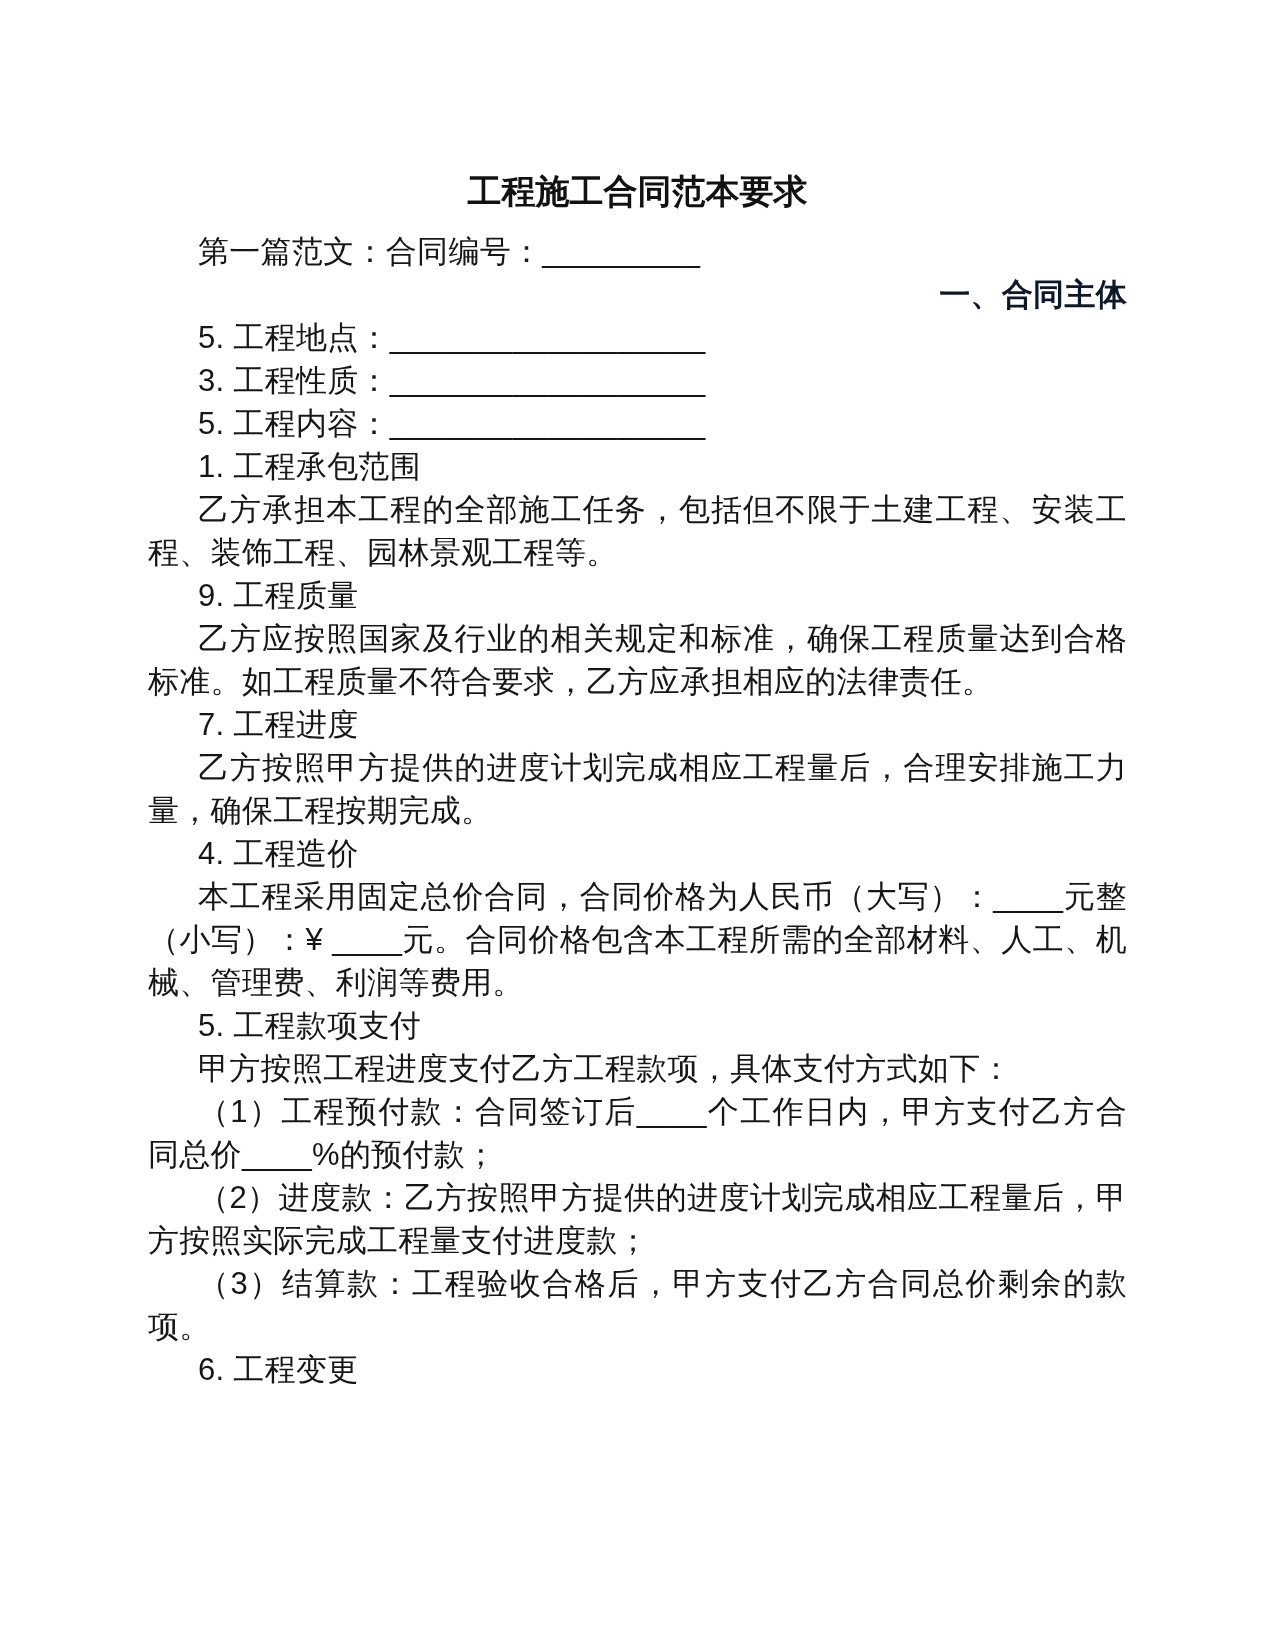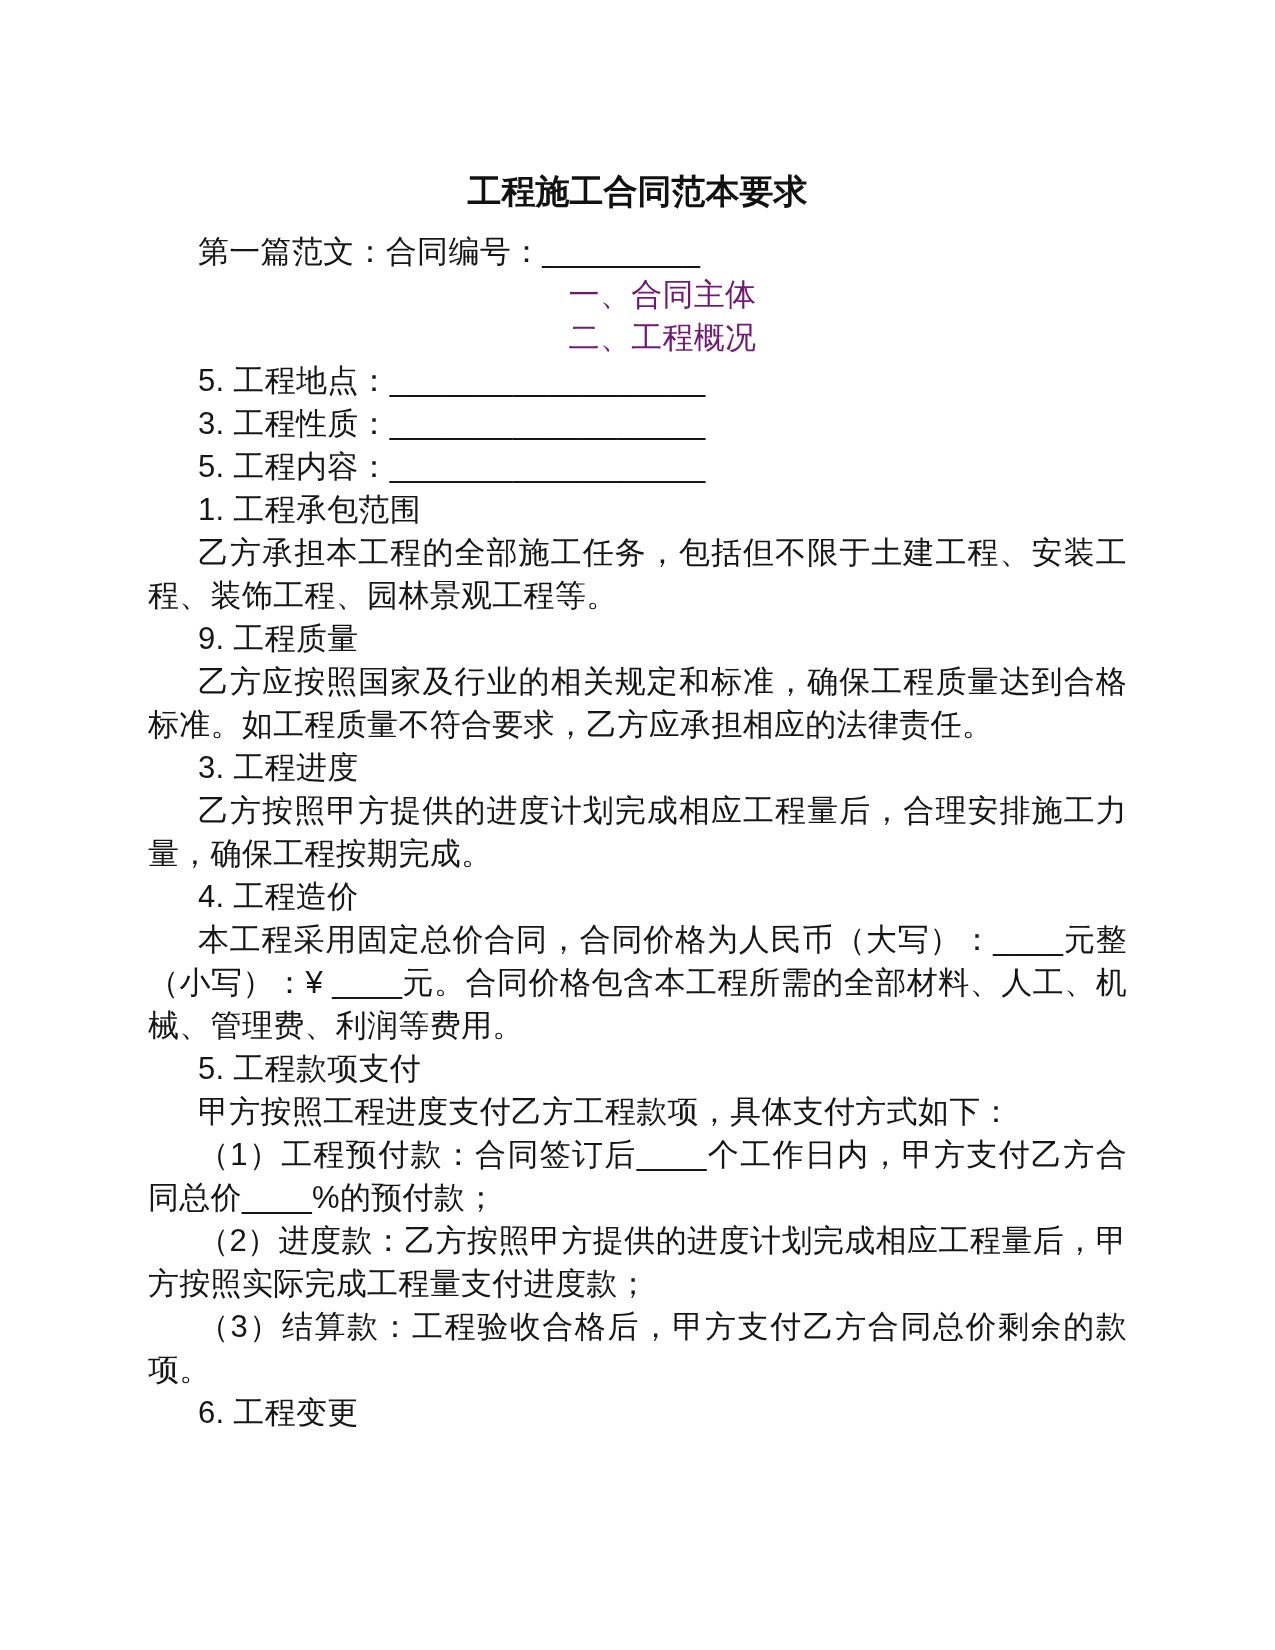--- a/index.html
+++ b/index.html
@@ -40,9 +40,9 @@
     color: #161616;
   }
   .para.heading {
-    font-weight: normal;
-    text-align: center;
-    color: #701a75;
+    font-weight: bold;
+    text-align: right;
+    color: #0f172a;
   }
 </style>
 </head>

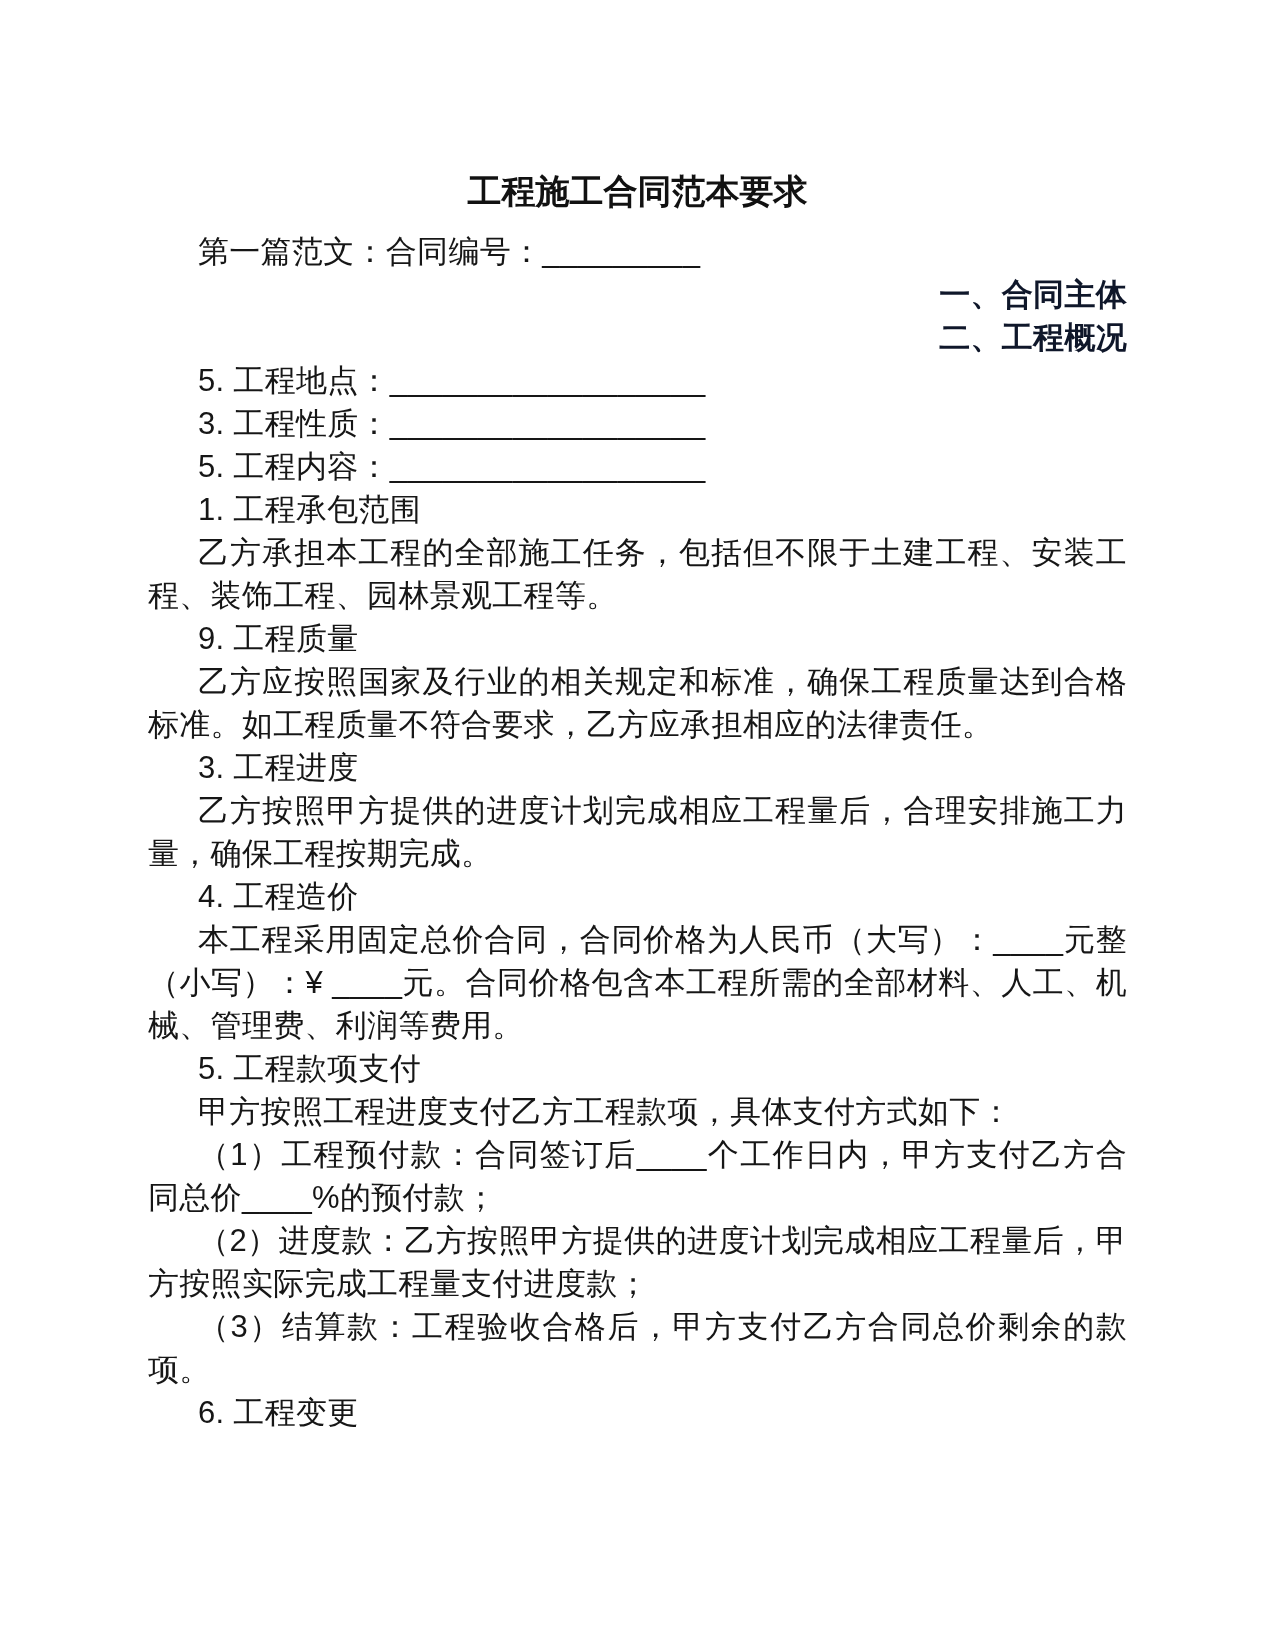--- a/index.html
+++ b/index.html
@@ -53,7 +53,6 @@
   <div id="paragraphs">
       <p class="para body">第一篇范文：合同编号：_________</p>
       <p class="para heading">一、合同主体</p>
-      <p class="para heading">二、工程概况</p>
       <p class="para body">5. 工程地点：__________________</p>
       <p class="para body">3. 工程性质：__________________</p>
       <p class="para body">5. 工程内容：__________________</p>

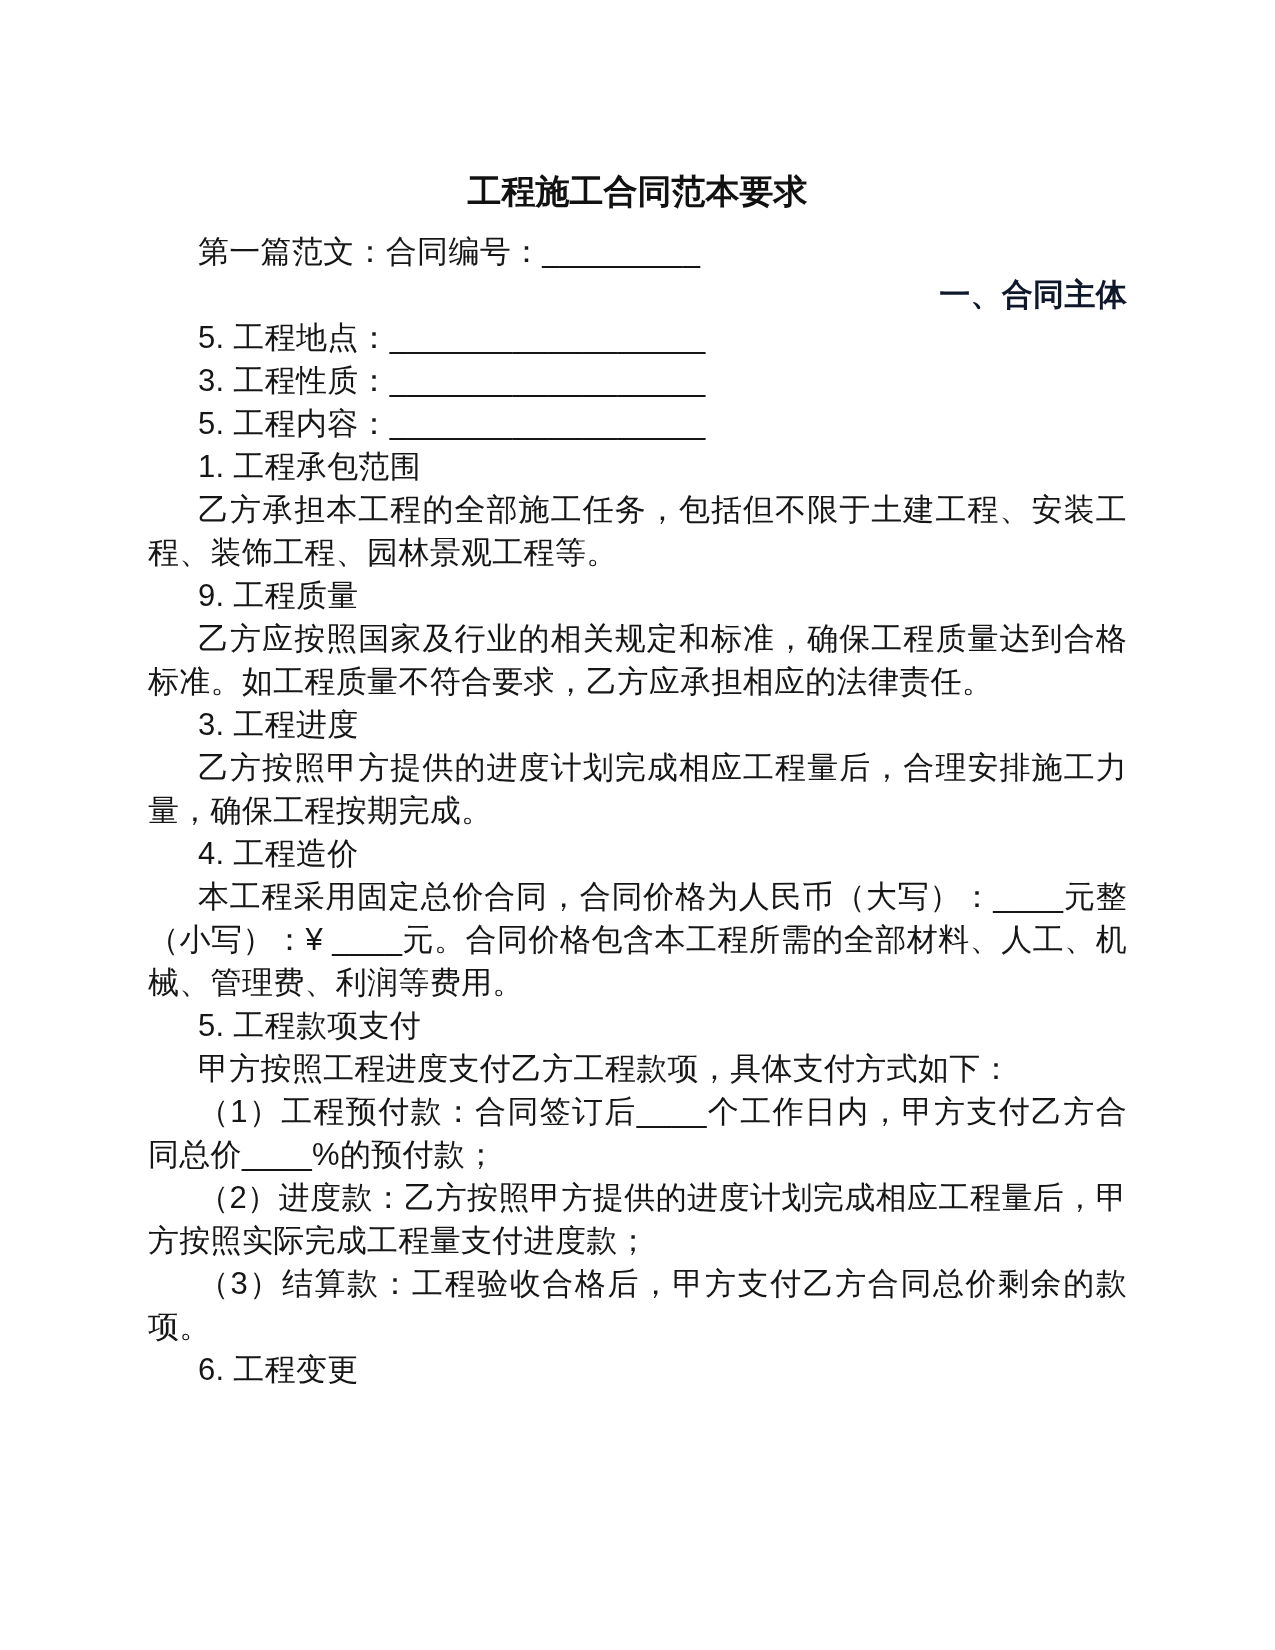--- a/index.html
+++ b/index.html
@@ -60,7 +60,7 @@
       <p class="para body">乙方承担本工程的全部施工任务，包括但不限于土建工程、安装工程、装饰工程、园林景观工程等。</p>
       <p class="para body">9. 工程质量</p>
       <p class="para body">乙方应按照国家及行业的相关规定和标准，确保工程质量达到合格标准。如工程质量不符合要求，乙方应承担相应的法律责任。</p>
-      <p class="para body">3. 工程进度</p>
+      <p class="para body">7. 工程进度</p>
       <p class="para body">乙方按照甲方提供的进度计划完成相应工程量后，合理安排施工力量，确保工程按期完成。</p>
       <p class="para body">4. 工程造价</p>
       <p class="para body">本工程采用固定总价合同，合同价格为人民币（大写）：____元整（小写）：¥ ____元。合同价格包含本工程所需的全部材料、人工、机械、管理费、利润等费用。</p>

